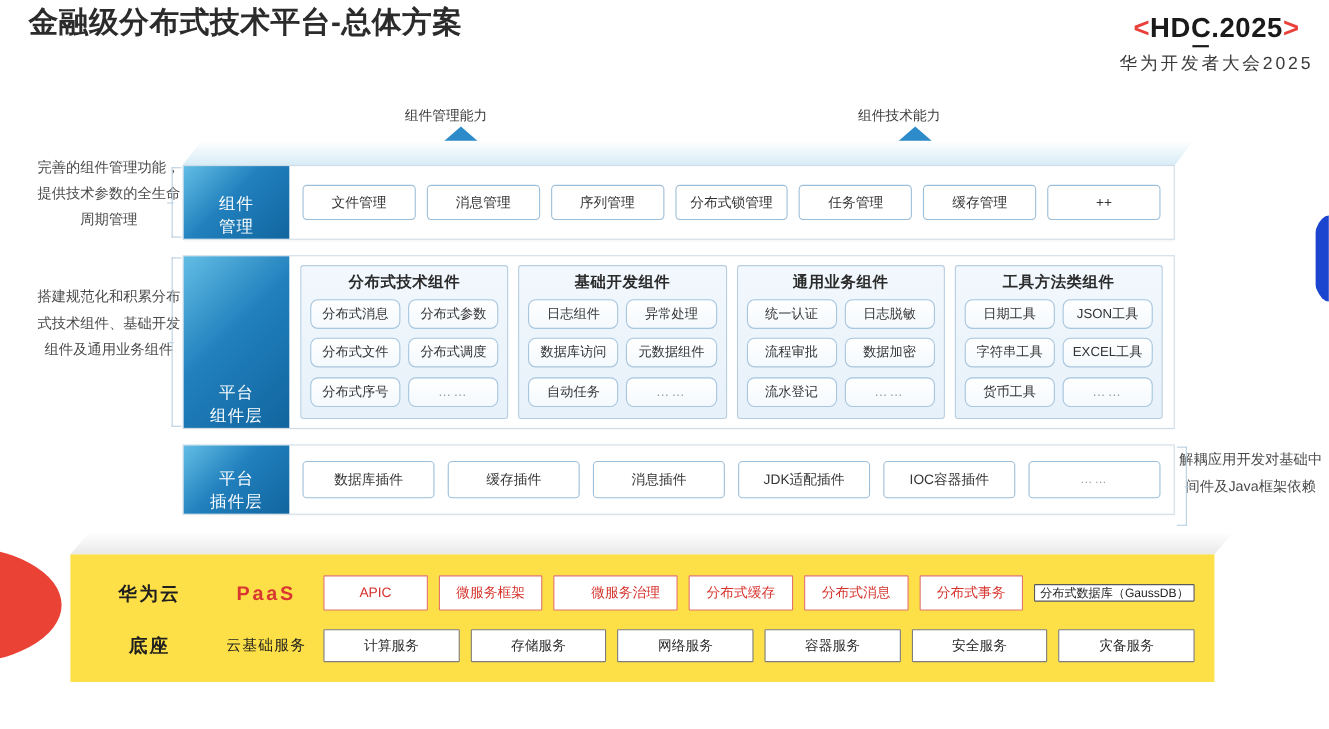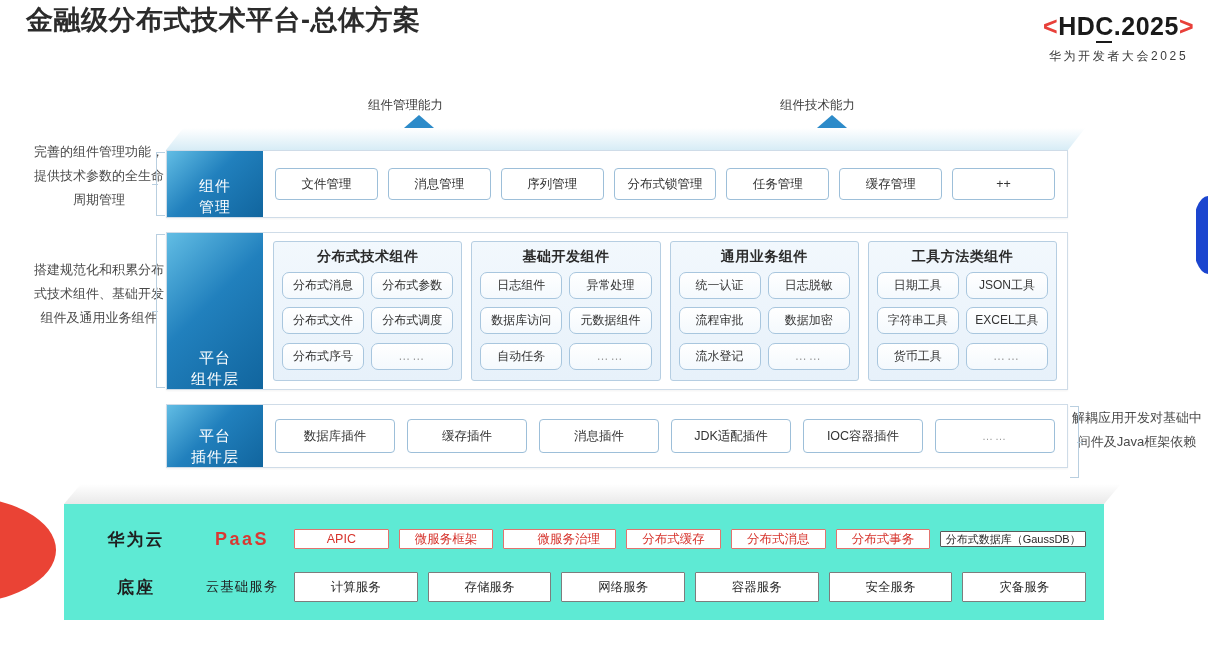--- a/index.html
+++ b/index.html
@@ -28,7 +28,7 @@
     content: ""; position: absolute; left: 1px; right: 2px; bottom: -4px;
     height: 2px; background: #1a1a1a;
   }
-  .hdc-line2 { font-size: 12px; color: #3b3b3b; letter-spacing: 2.6px; margin-top: 9px; }
+  .hdc-line2 { font-size: 16px; color: #3b3b3b; letter-spacing: 2.6px; margin-top: 9px; }
 
   
   .red-wedge {

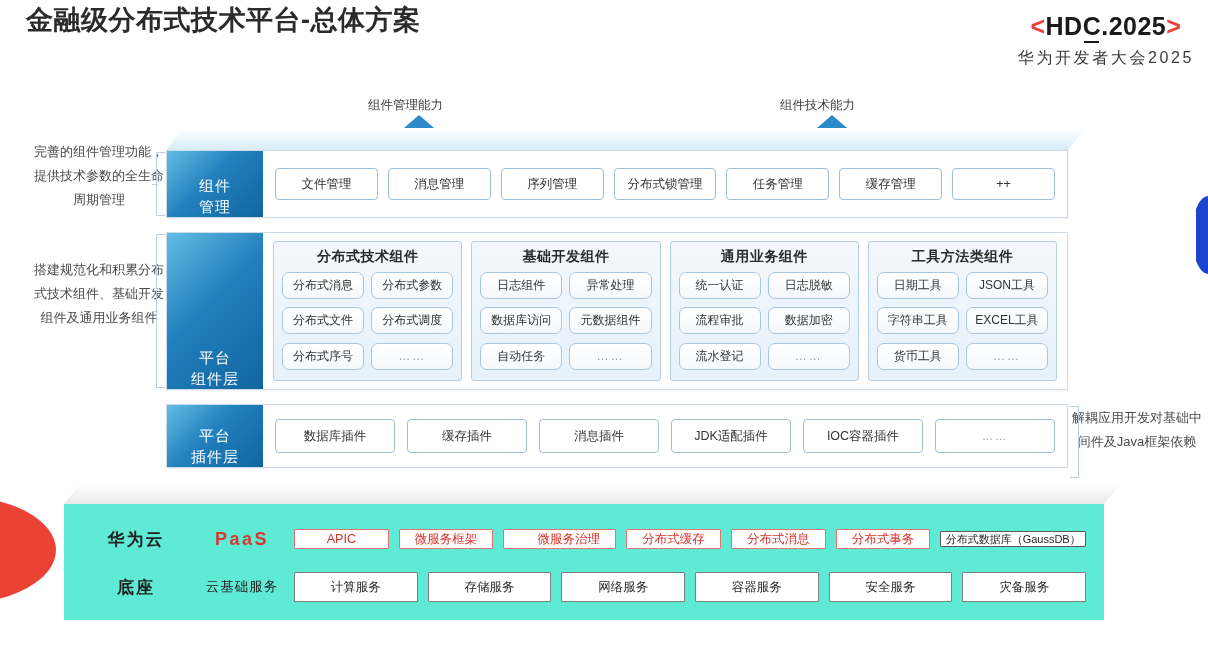--- a/index.html
+++ b/index.html
@@ -154,7 +154,7 @@
   .slab {
     position: absolute; left: 64px; top: 504px;
     width: 1040px; height: 116px;
-    background: #5eead4;
+    background: #fde047;
   }
   .slab-inner { position: absolute; inset: 0; padding: 14px 18px 12px 18px; }
   .base-row { display: flex; align-items: center; height: 42px; }

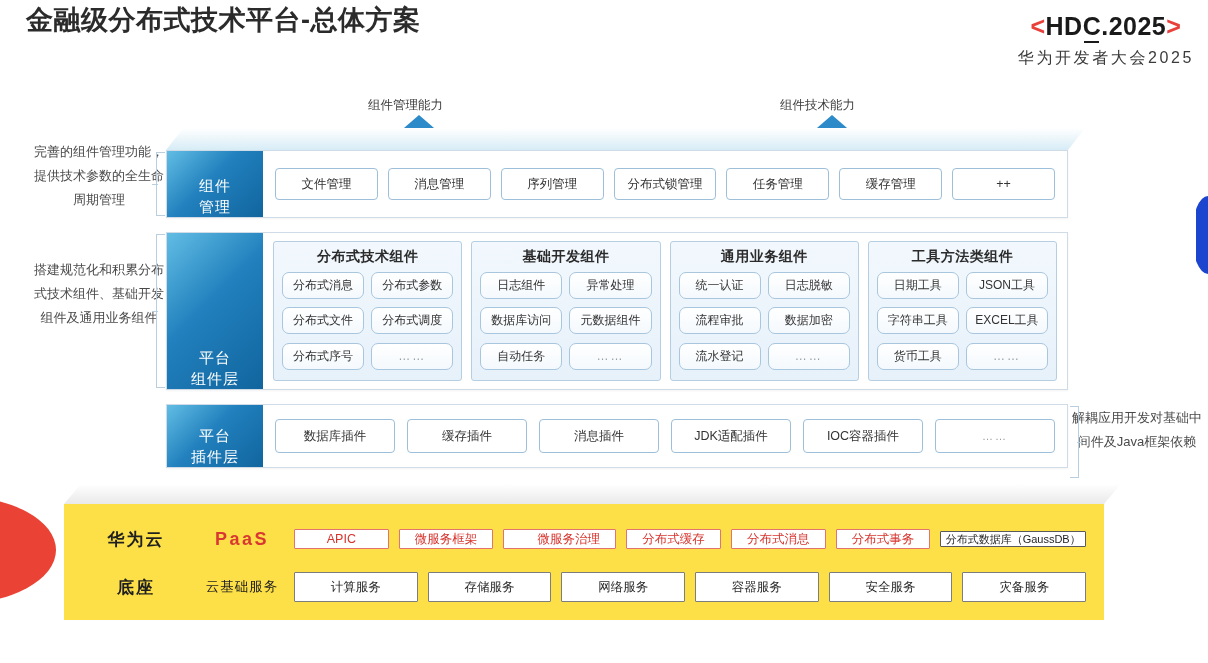--- a/index.html
+++ b/index.html
@@ -171,7 +171,7 @@
   .base-items { flex: 1; display: flex; gap: 10px; align-items: center; }
   .box-red {
     border: 1.3px solid #e2736e; background: #ffffff; color: #d6342d;
-    font-size: 12.5px; height: 20px; display: flex; align-items: center;
+    font-size: 12.5px; height: 32px; display: flex; align-items: center;
     justify-content: center; white-space: nowrap; border-radius: 1px;
   }
   .box-gray {

